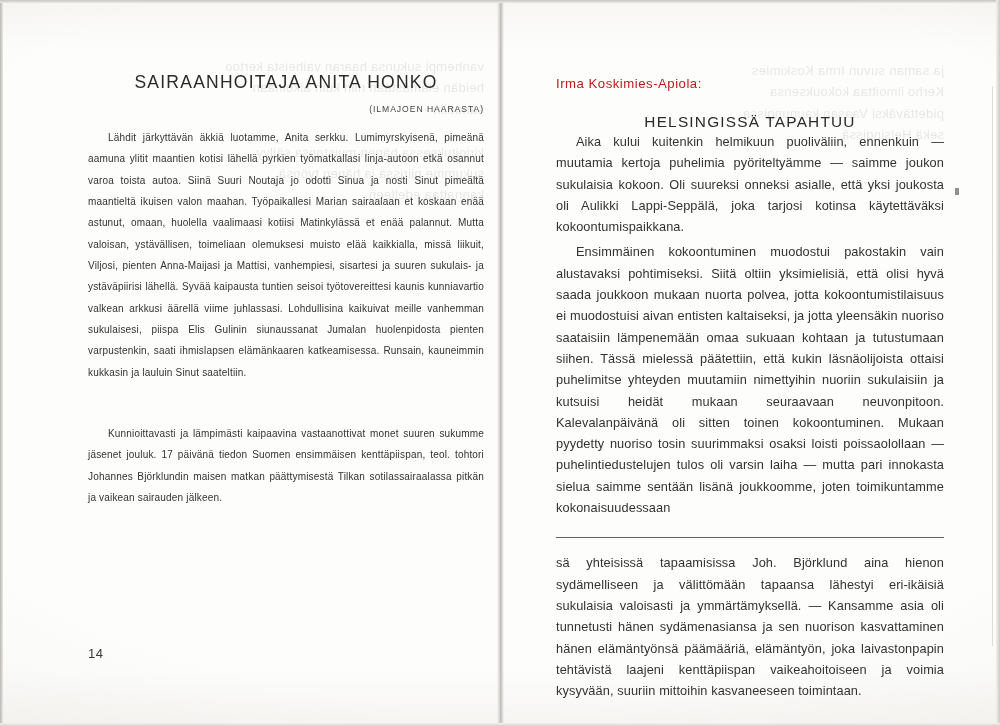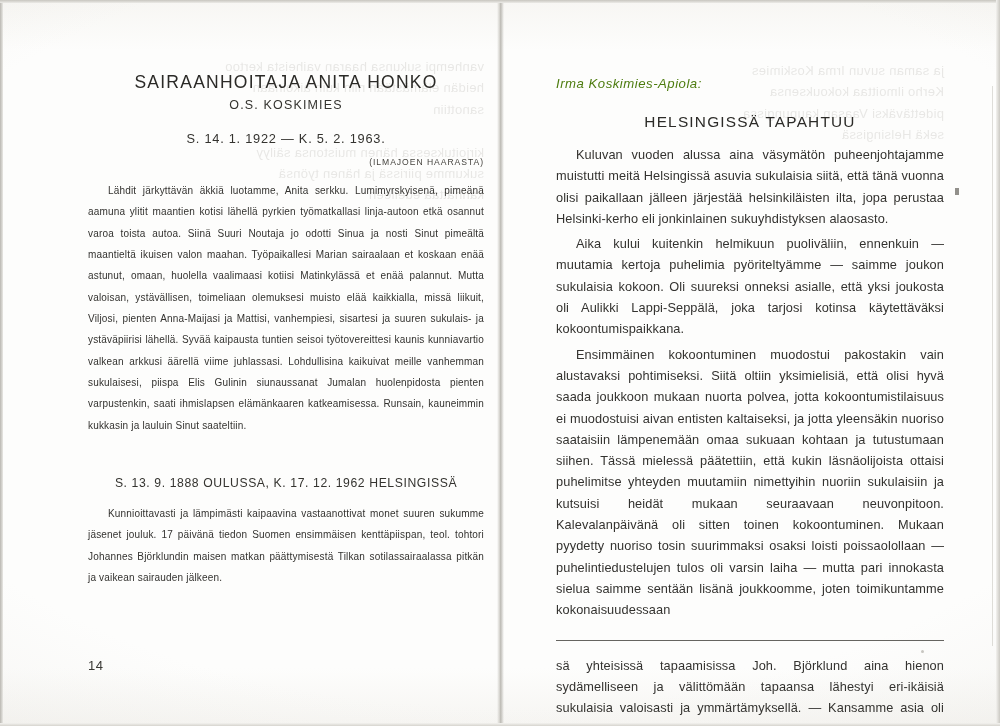--- a/index.html
+++ b/index.html
@@ -139,10 +139,9 @@
 
   .byline {
     margin: 0 0 0 0;
-    font-style: italic;
     font-size: 13.2px;
     letter-spacing: .5px;
-    color: #4d7c0f;
+    color: #b91c1c;
   }
   h1.page-head {
     margin: 22px 0 0 0;

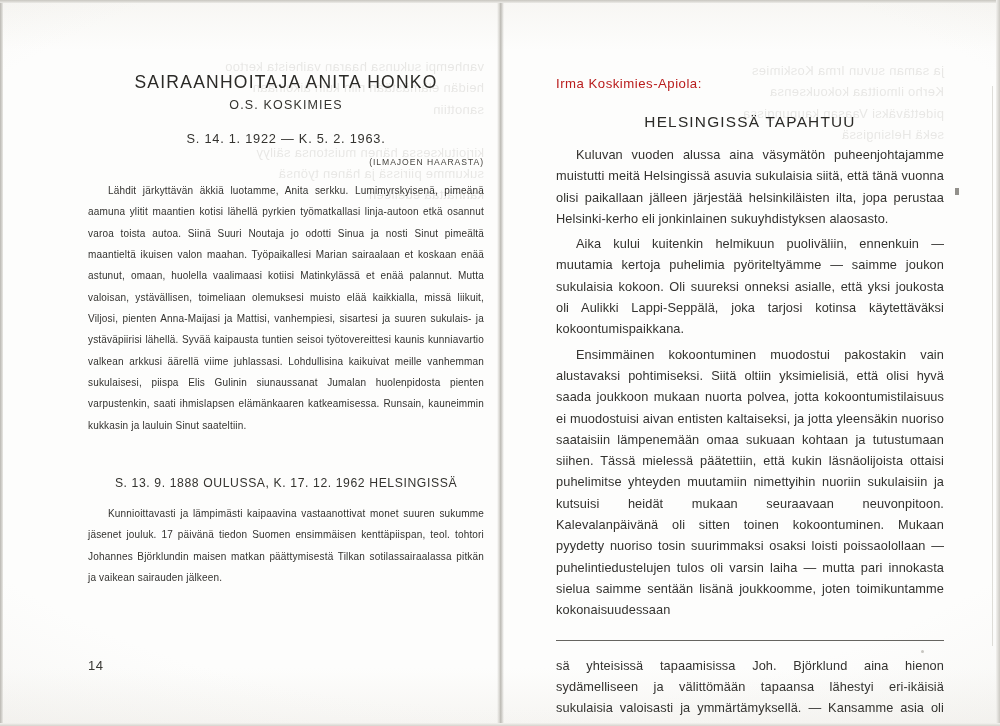--- a/index.html
+++ b/index.html
@@ -197,7 +197,6 @@
 
       <div>
         <h1 class="article-title">SAIRAANHOITAJA ANITA HONKO</h1>
-        <h2 class="article-subtitle">O.S. KOSKIMIES</h2>
         <p class="lifespan">S. 14. 1. 1922 — K. 5. 2. 1963.</p>
         <p class="branch">(ILMAJOEN HAARASTA)</p>
 

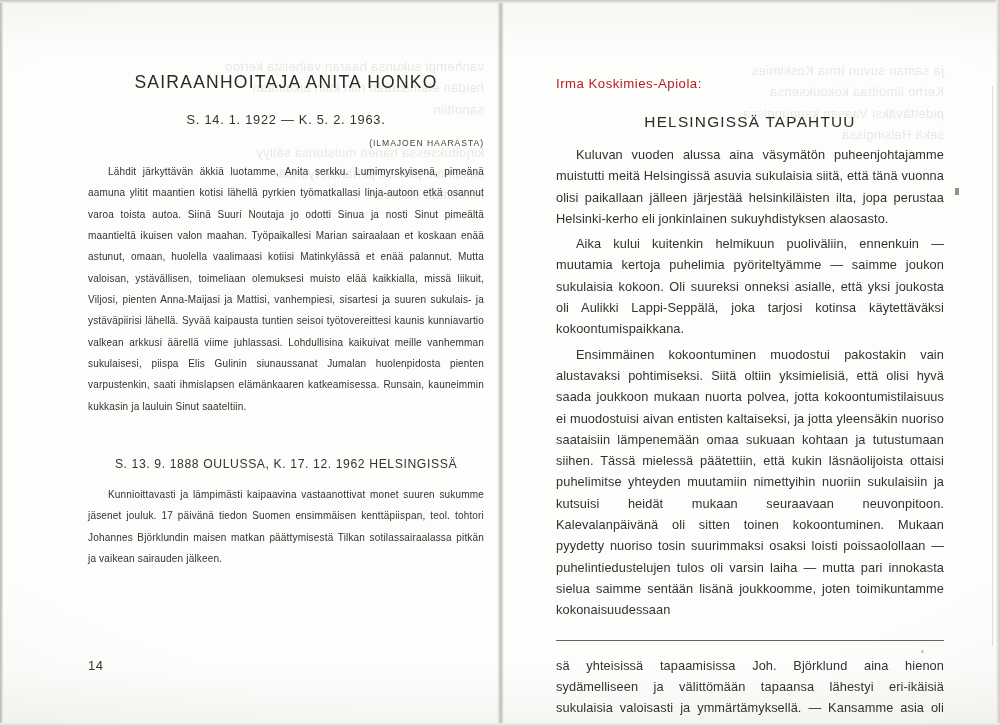--- a/index.html
+++ b/index.html
@@ -197,7 +197,6 @@
 
       <div>
         <h1 class="article-title">SAIRAANHOITAJA ANITA HONKO</h1>
-        <p class="lifespan">S. 14. 1. 1922 — K. 5. 2. 1963.</p>
         <p class="branch">(ILMAJOEN HAARASTA)</p>
 
         <p class="body first">Lähdit järkyttävän äkkiä luotamme, Anita serkku. Lumimyrskyisenä, pimeänä aamuna ylitit maantien kotisi lähellä pyrkien työmatkallasi linja-autoon etkä osannut varoa toista autoa. Siinä Suuri Noutaja jo odotti Sinua ja nosti Sinut pimeältä maantieltä ikuisen valon maahan. Työpaikallesi Marian sairaalaan et koskaan enää astunut, omaan, huolella vaalimaasi kotiisi Matinkylässä et enää palannut. Mutta valoisan, ystävällisen, toimeliaan olemuksesi muisto elää kaikkialla, missä liikuit, Viljosi, pienten Anna-Maijasi ja Mattisi, vanhempiesi, sisartesi ja suuren sukulais- ja ystäväpiirisi lähellä. Syvää kaipausta tuntien seisoi työtovereittesi kaunis kunniavartio valkean arkkusi äärellä viime juhlassasi. Lohdullisina kaikuivat meille vanhemman sukulaisesi, piispa Elis Gulinin siunaussanat Jumalan huolenpidosta pienten varpustenkin, saati ihmislapsen elämänkaaren katkeamisessa. Runsain, kauneimmin kukkasin ja lauluin Sinut saateltiin.</p>

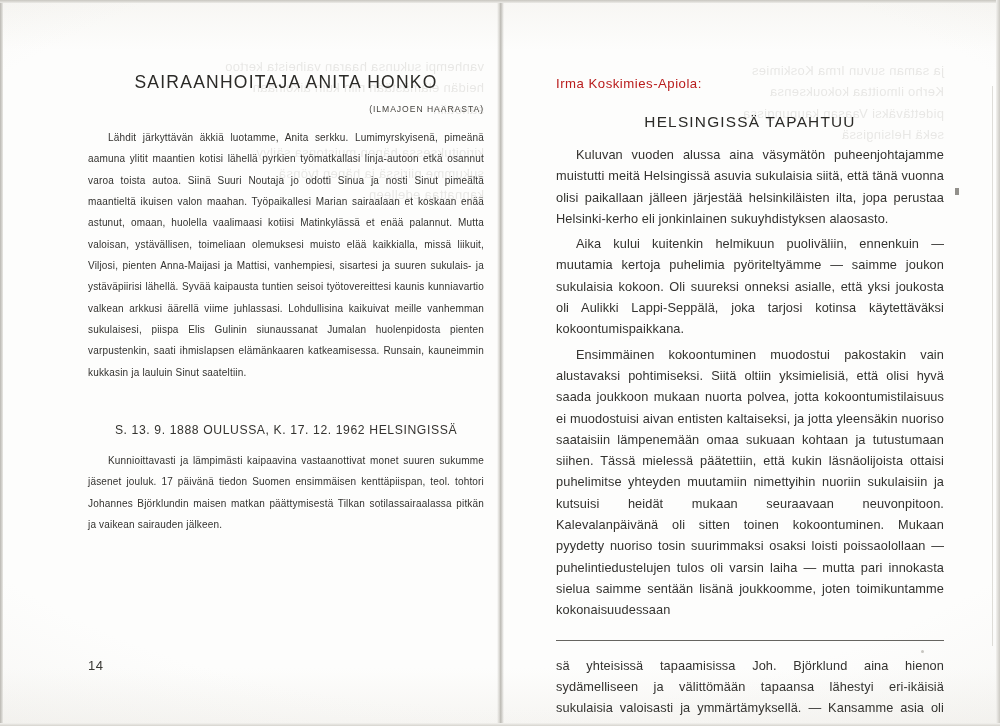--- a/index.html
+++ b/index.html
@@ -220,7 +220,6 @@
       <p class="byline">Irma Koskimies-Apiola:</p>
       <h1 class="page-head">HELSINGISSÄ TAPAHTUU</h1>
 
-      <p class="body first">Kuluvan vuoden alussa aina väsymätön puheenjohtajamme muistutti meitä Helsingissä asuvia sukulaisia siitä, että tänä vuonna olisi paikallaan jälleen järjestää helsinkiläisten ilta, jopa perustaa Helsinki-kerho eli jonkinlainen sukuyhdistyksen alaosasto.</p>
       <p class="body">Aika kului kuitenkin helmikuun puoliväliin, ennenkuin — muutamia kertoja puhelimia pyöriteltyämme — saimme joukon sukulaisia kokoon. Oli suureksi onneksi asialle, että yksi joukosta oli Aulikki Lappi-Seppälä, joka tarjosi kotinsa käytettäväksi kokoontumispaikkana.</p>
       <p class="body">Ensimmäinen kokoontuminen muodostui pakostakin vain alustavaksi pohtimiseksi. Siitä oltiin yksimielisiä, että olisi hyvä saada joukkoon mukaan nuorta polvea, jotta kokoontumistilaisuus ei muodostuisi aivan entisten kaltaiseksi, ja jotta yleensäkin nuoriso saataisiin lämpenemään omaa sukuaan kohtaan ja tutustumaan siihen. Tässä mielessä päätettiin, että kukin läsnäolijoista ottaisi puhelimitse yhteyden muutamiin nimettyihin nuoriin sukulaisiin ja kutsuisi heidät mukaan seuraavaan neuvonpitoon. Kalevalanpäivänä oli sitten toinen kokoontuminen. Mukaan pyydetty nuoriso tosin suurimmaksi osaksi loisti poissaolollaan — puhelintiedustelujen tulos oli varsin laiha — mutta pari innokasta sielua saimme sentään lisänä joukkoomme, joten toimikuntamme kokonaisuudessaan</p>
 

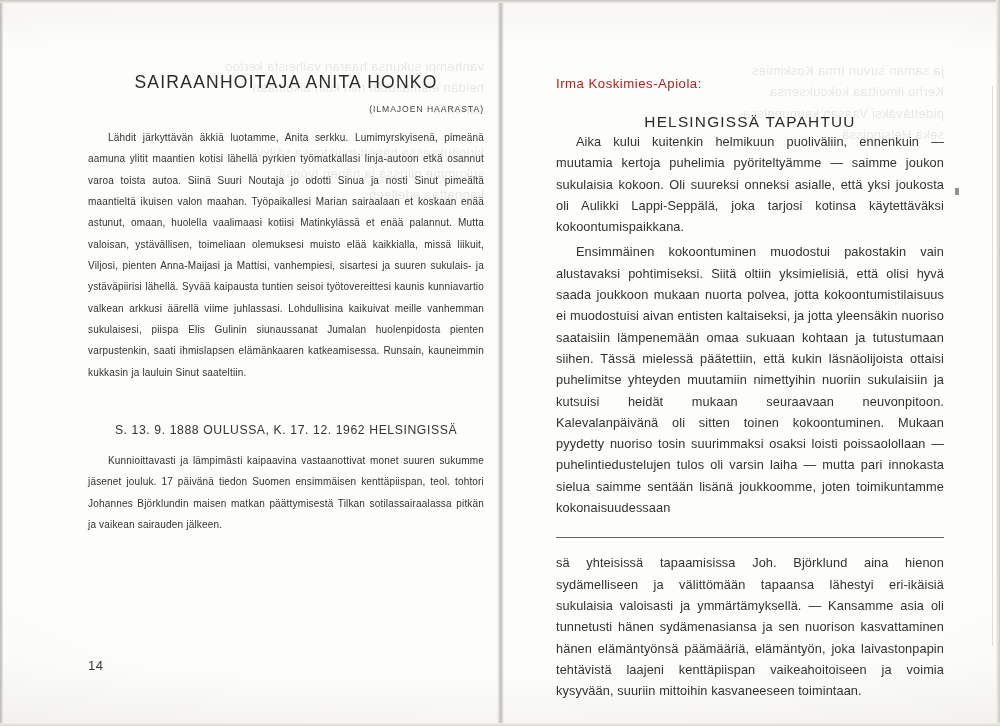--- a/index.html
+++ b/index.html
@@ -203,7 +203,6 @@
       </div>
 
       <div class="second-article">
-        <p class="lifespan">S. 13. 9. 1888 OULUSSA, K. 17. 12. 1962 HELSINGISSÄ</p>
 
         <p class="body first">Kunnioittavasti ja lämpimästi kaipaavina vastaanottivat monet suuren sukumme jäsenet jouluk. 17 päivänä tiedon Suomen ensimmäisen kenttäpiispan, teol. tohtori Johannes Björklundin maisen matkan päättymisestä Tilkan sotilassairaalassa pitkän ja vaikean sairauden jälkeen.</p>
 

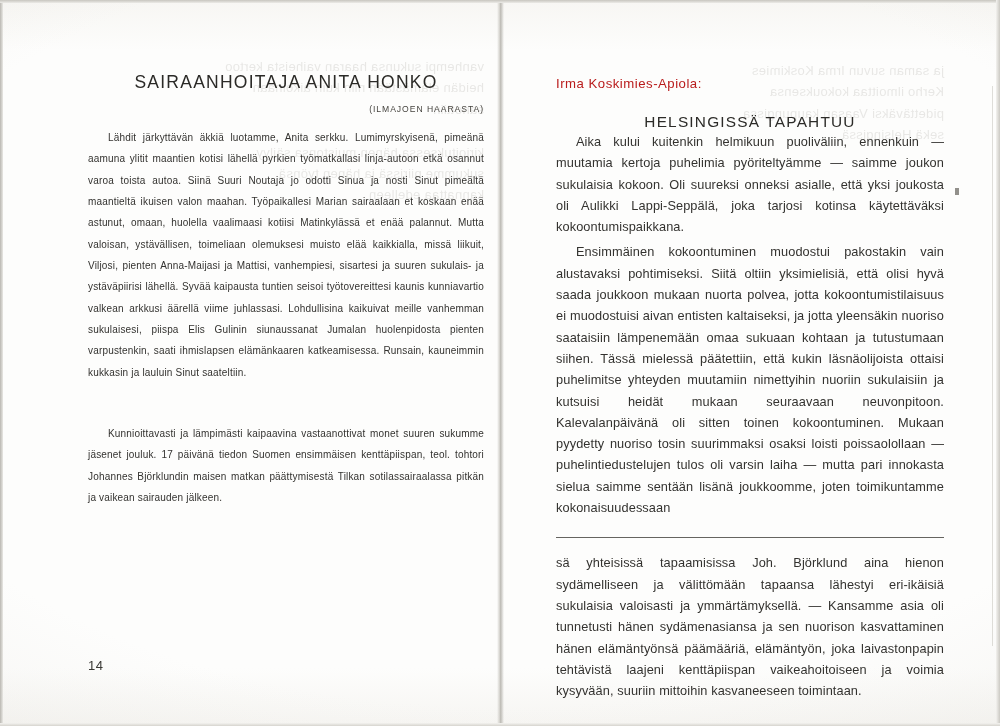--- a/index.html
+++ b/index.html
@@ -171,7 +171,7 @@
     letter-spacing: .5px;
     color: #3a3935;
   }
-  #folio-left  { left: 88px;  top: 630px; margin-top: 12px; }
+  #folio-left  { left: 88px;  top: 630px; }
 </style>
 </head>
 <body>

